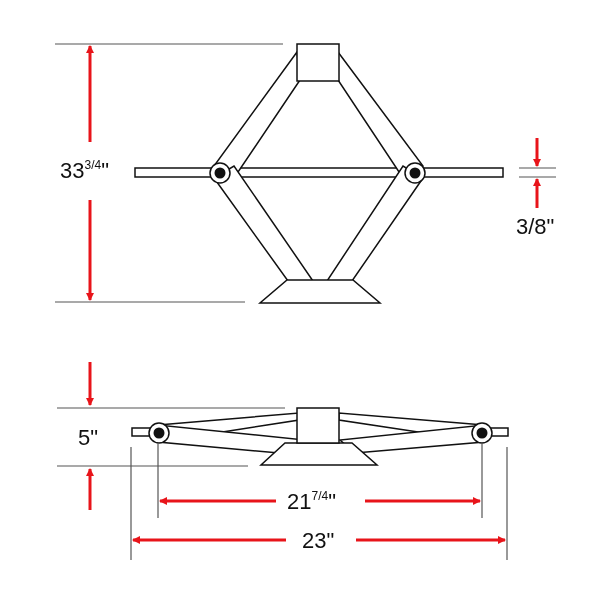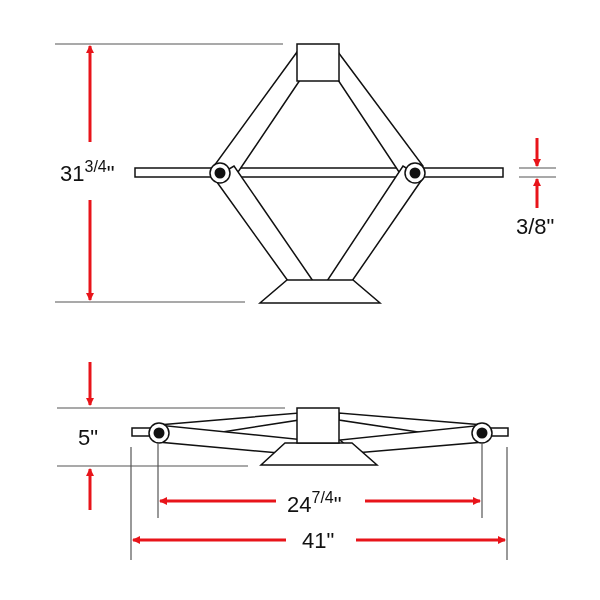--- a/index.html
+++ b/index.html
@@ -85,7 +85,7 @@
   <line x1="356" y1="540" x2="505" y2="540" stroke="#e8141a" stroke-width="3" marker-end="url(#ah)"></line>
 </svg>
 
-<div class="lbl big" style="left:60px; top:158px;"><span>31</span><sup>3/4</sup><span>"</span></div>
+<div class="lbl big" style="left:60px; top:158px;"><span>33</span><sup>3/4</sup><span>"</span></div>
 
 <div class="lbl big" style="left:516px; top:214px;"><span>3/8</span><span>"</span></div>
 

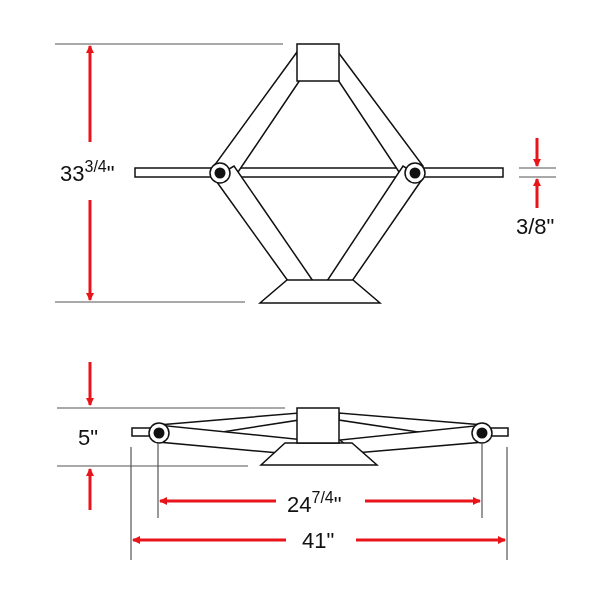--- a/index.html
+++ b/index.html
@@ -6,7 +6,7 @@
     body { width: 600px; height: 600px; position: relative; overflow: hidden; }
     svg { position: absolute; left: 0; top: 0; }
     .lbl { position: absolute; font-family: "Liberation Sans", sans-serif; color: #111; white-space: nowrap; background: #fff; }
-    .lbl sup { font-size: 16px; vertical-align: 9px; }
+    .lbl sup { font-size: 12px; vertical-align: 9px; }
     .big { font-size: 22px; }
   </style>
 </head>

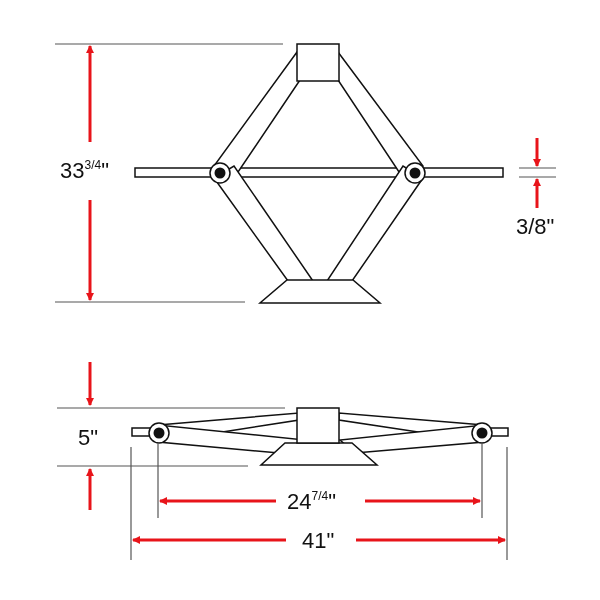--- a/index.html
+++ b/index.html
@@ -91,7 +91,7 @@
 
 <div class="lbl big" style="left:78px; top:425px;"><span>5</span><span>"</span></div>
 
-<div class="lbl big" style="left:287px; top:489px;"><span>24</span><sup>7/4</sup><span>"</span></div>
+<div class="lbl big" style="left:287px; top:489px;"><span>21</span><sup>7/4</sup><span>"</span></div>
 
 <div class="lbl big" style="left:302px; top:528px;"><span>41</span><span>"</span></div>
 

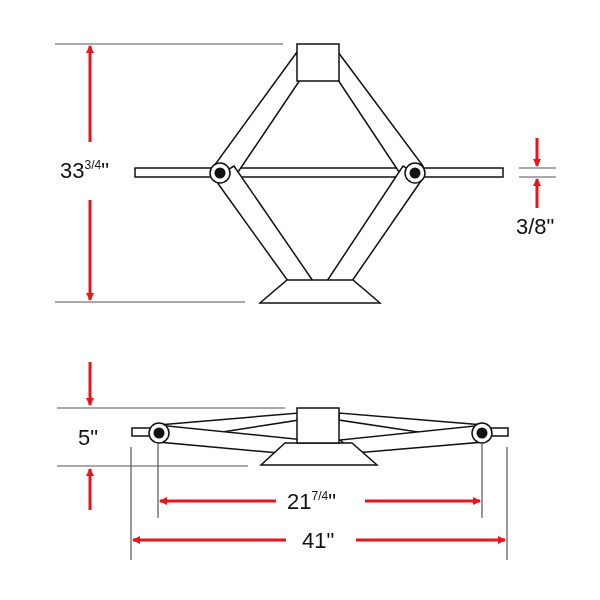--- a/index.html
+++ b/index.html
@@ -93,6 +93,6 @@
 
 <div class="lbl big" style="left:287px; top:489px;"><span>21</span><sup>7/4</sup><span>"</span></div>
 
-<div class="lbl big" style="left:302px; top:528px;"><span>41</span><span>"</span></div>
+<div class="lbl big" style="left:302px; top:528px;"><span>23</span><span>"</span></div>
 
 </body></html>

